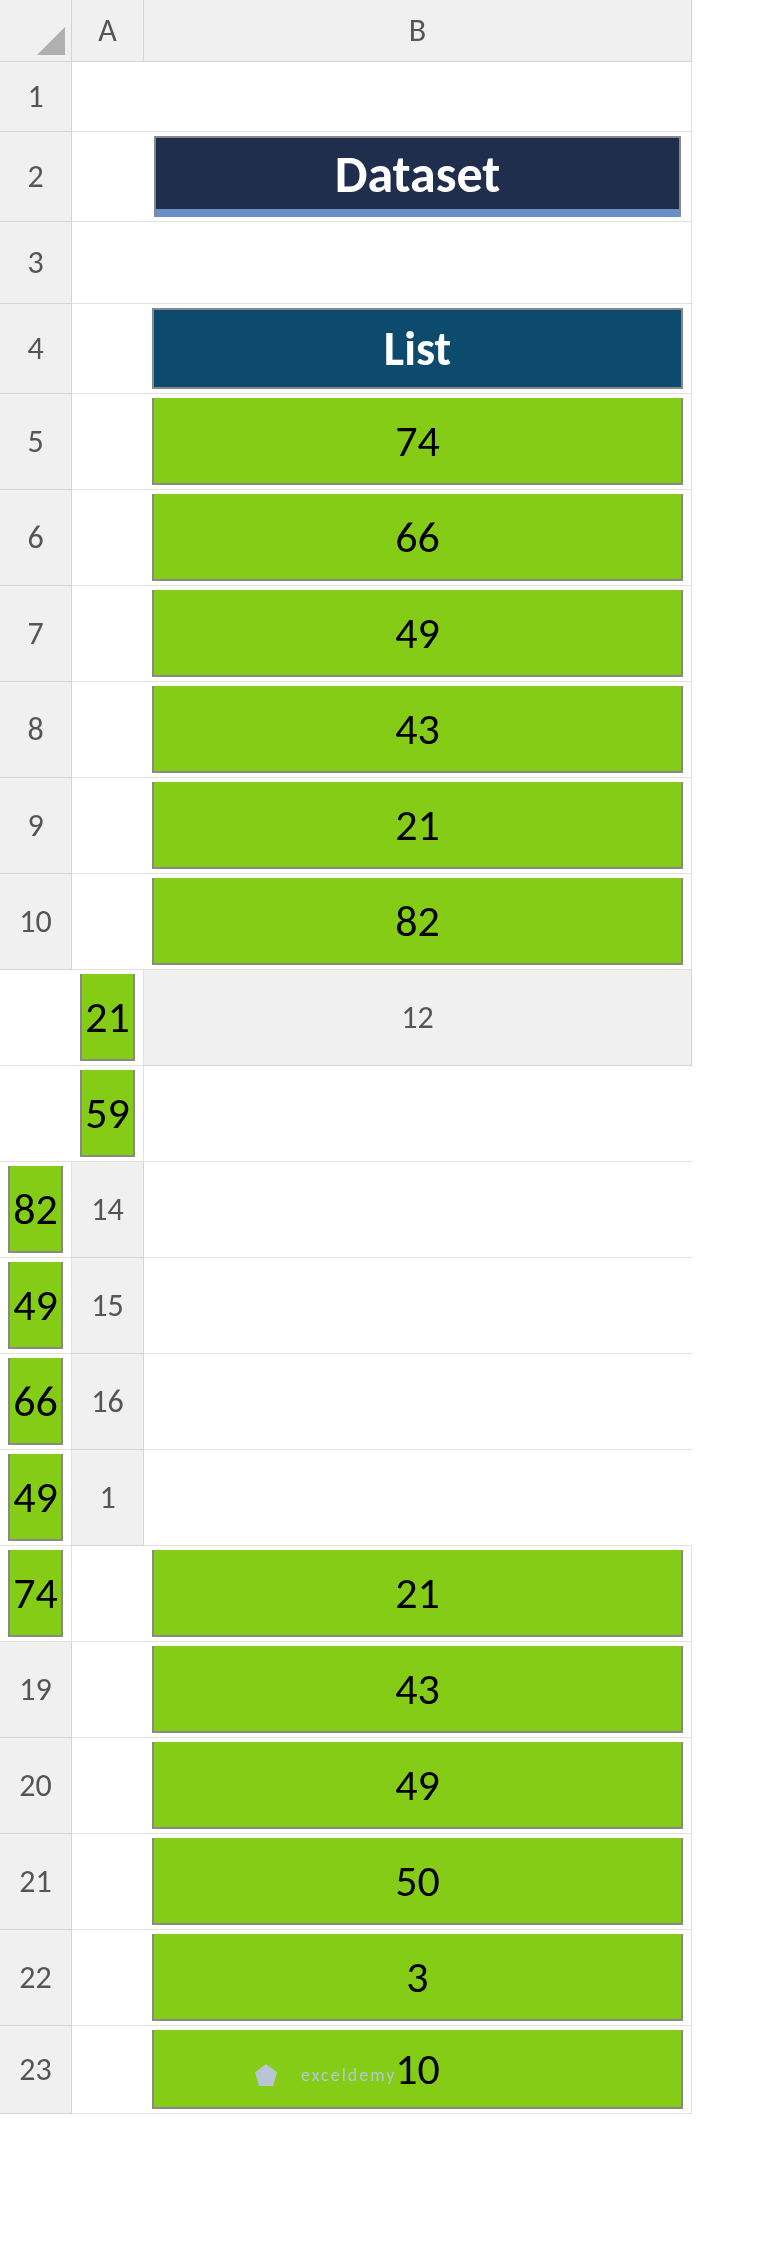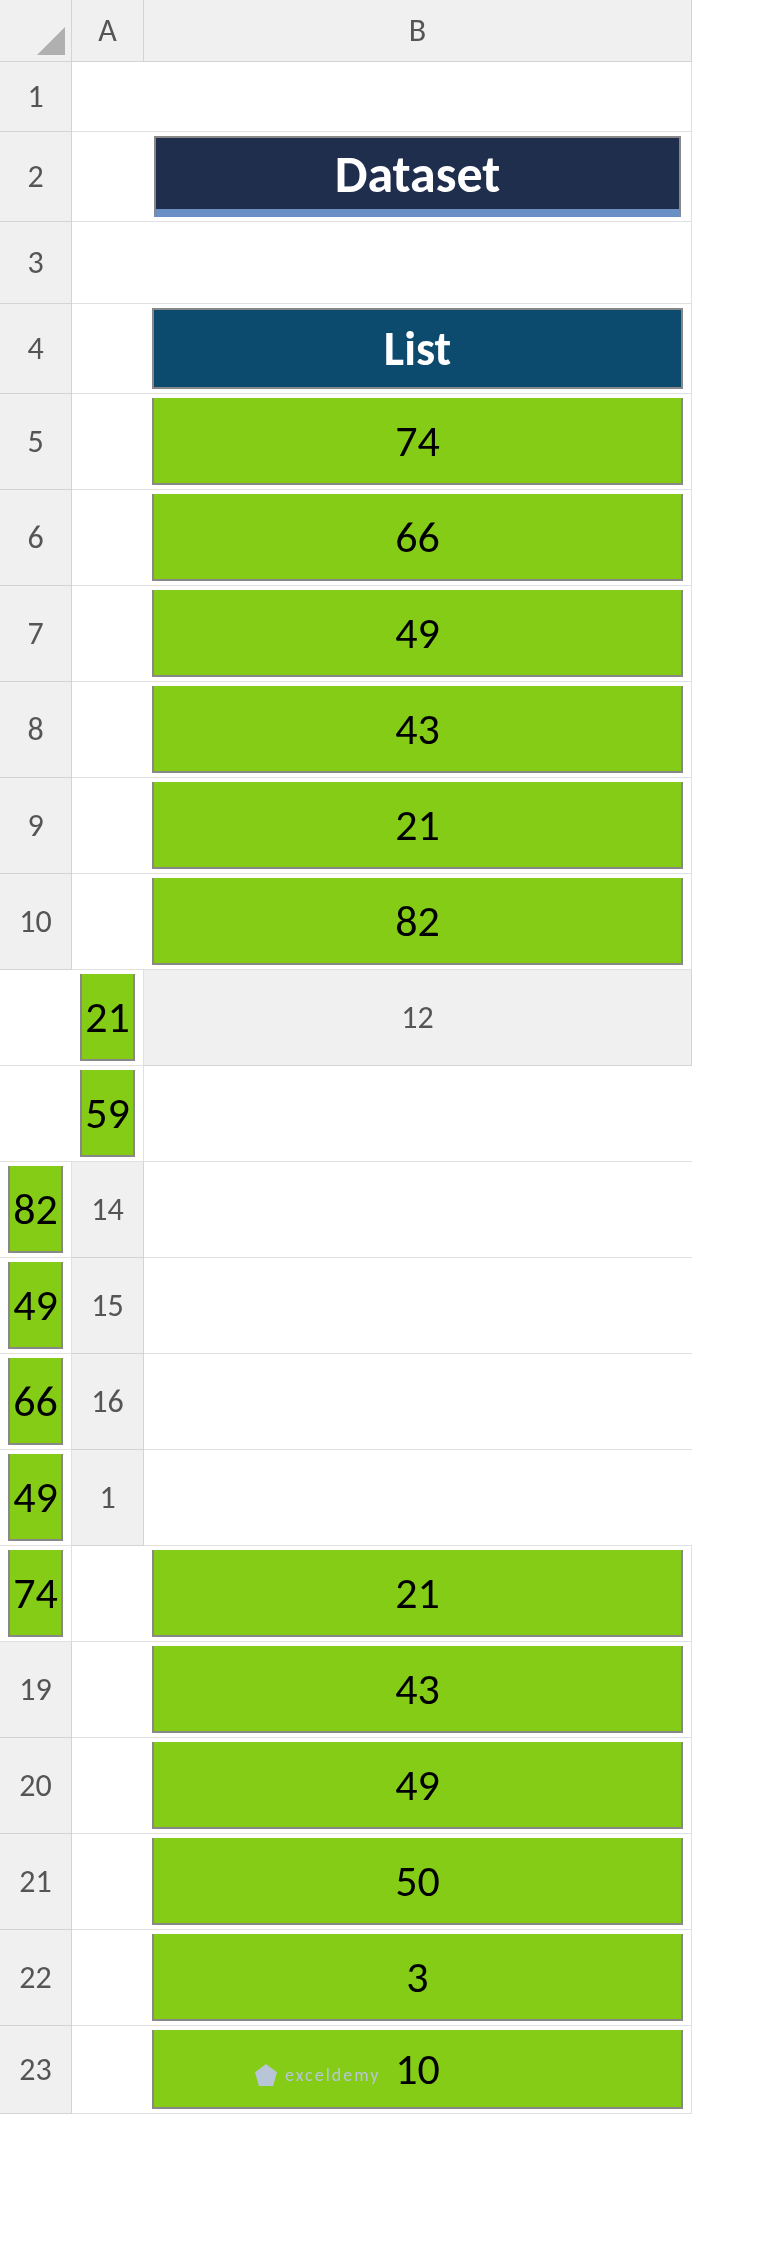--- a/index.html
+++ b/index.html
@@ -118,7 +118,7 @@
       letter-spacing: 2px;
       display: flex;
       align-items: center;
-      gap: 8px;
+      gap: 24px;
     }
     .watermark-icon {
       width: 22px;

